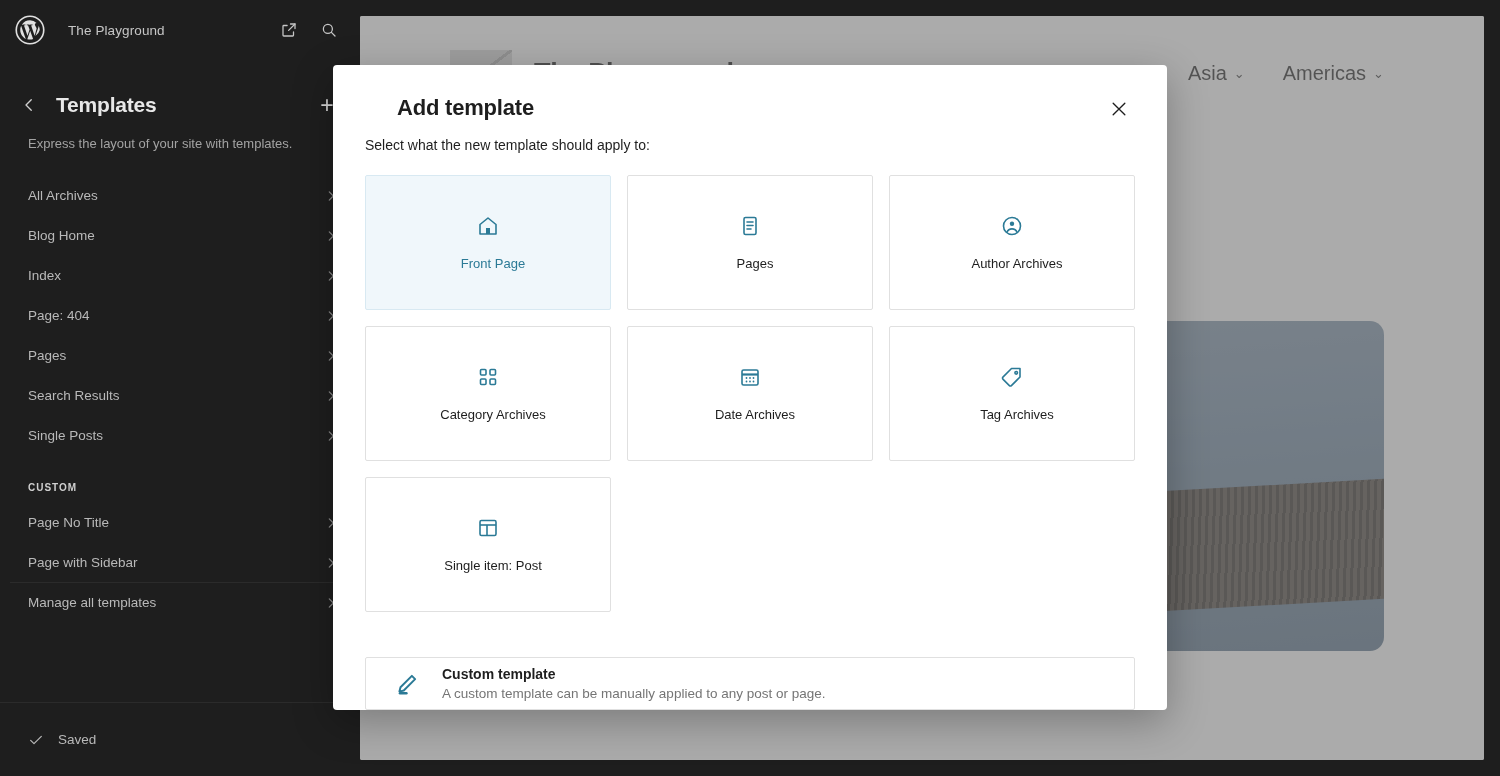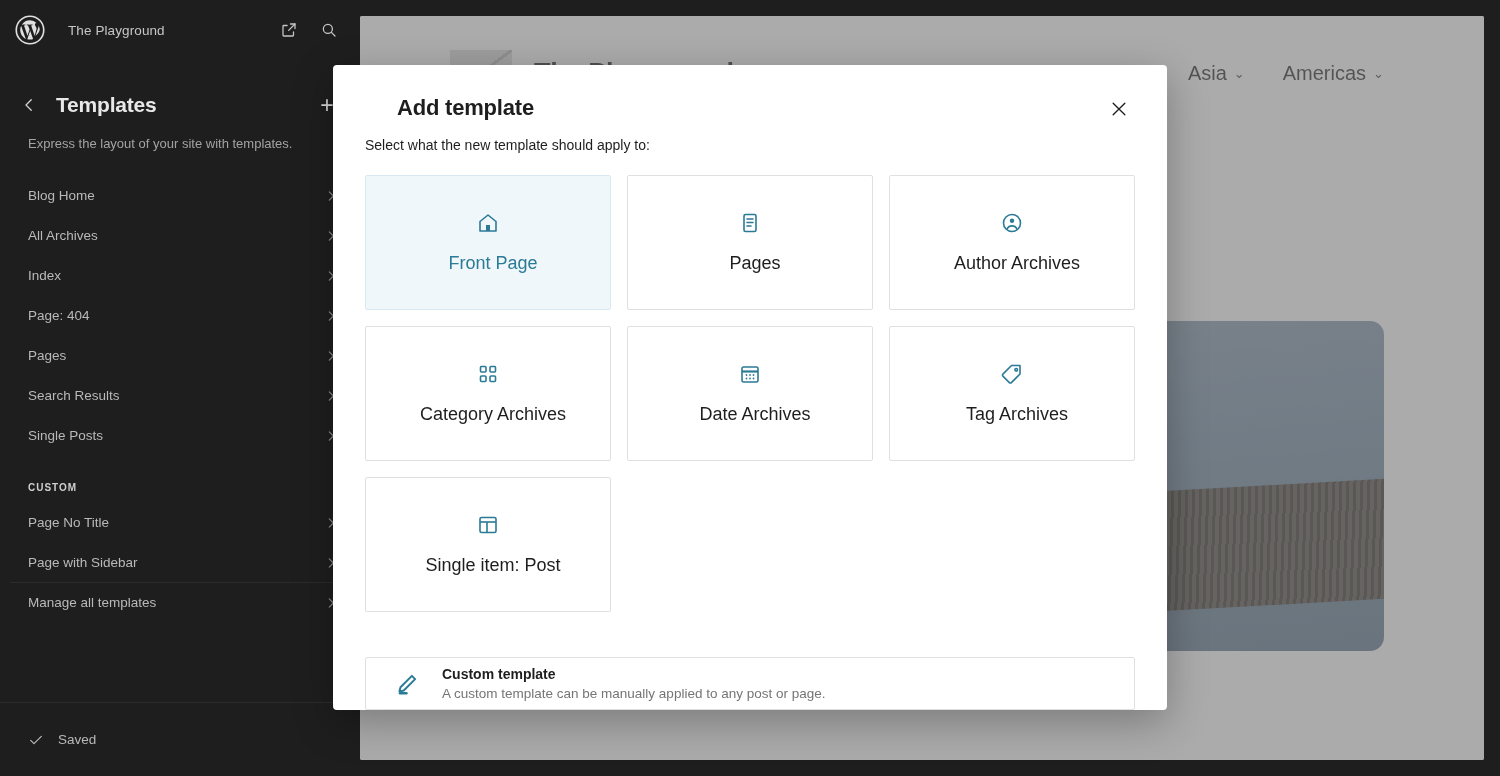--- a/index.html
+++ b/index.html
@@ -279,15 +279,15 @@
 
     <div class="sb-list">
       <div class="sb-item">
+        <span>All Archives</span>
+        <span class="chev">
+          <svg width="14" height="14" viewBox="0 0 24 24" fill="none" stroke="currentColor" stroke-width="2" stroke-linecap="round" stroke-linejoin="round">
+              <path d="M9 5l7 7-7 7"></path>
+            </svg>
+        </span>
+      </div>
+      <div class="sb-item">
         <span>Blog Home</span>
-        <span class="chev">
-          <svg width="14" height="14" viewBox="0 0 24 24" fill="none" stroke="currentColor" stroke-width="2" stroke-linecap="round" stroke-linejoin="round">
-              <path d="M9 5l7 7-7 7"></path>
-            </svg>
-        </span>
-      </div>
-      <div class="sb-item">
-        <span>All Archives</span>
         <span class="chev">
           <svg width="14" height="14" viewBox="0 0 24 24" fill="none" stroke="currentColor" stroke-width="2" stroke-linecap="round" stroke-linejoin="round">
               <path d="M9 5l7 7-7 7"></path>

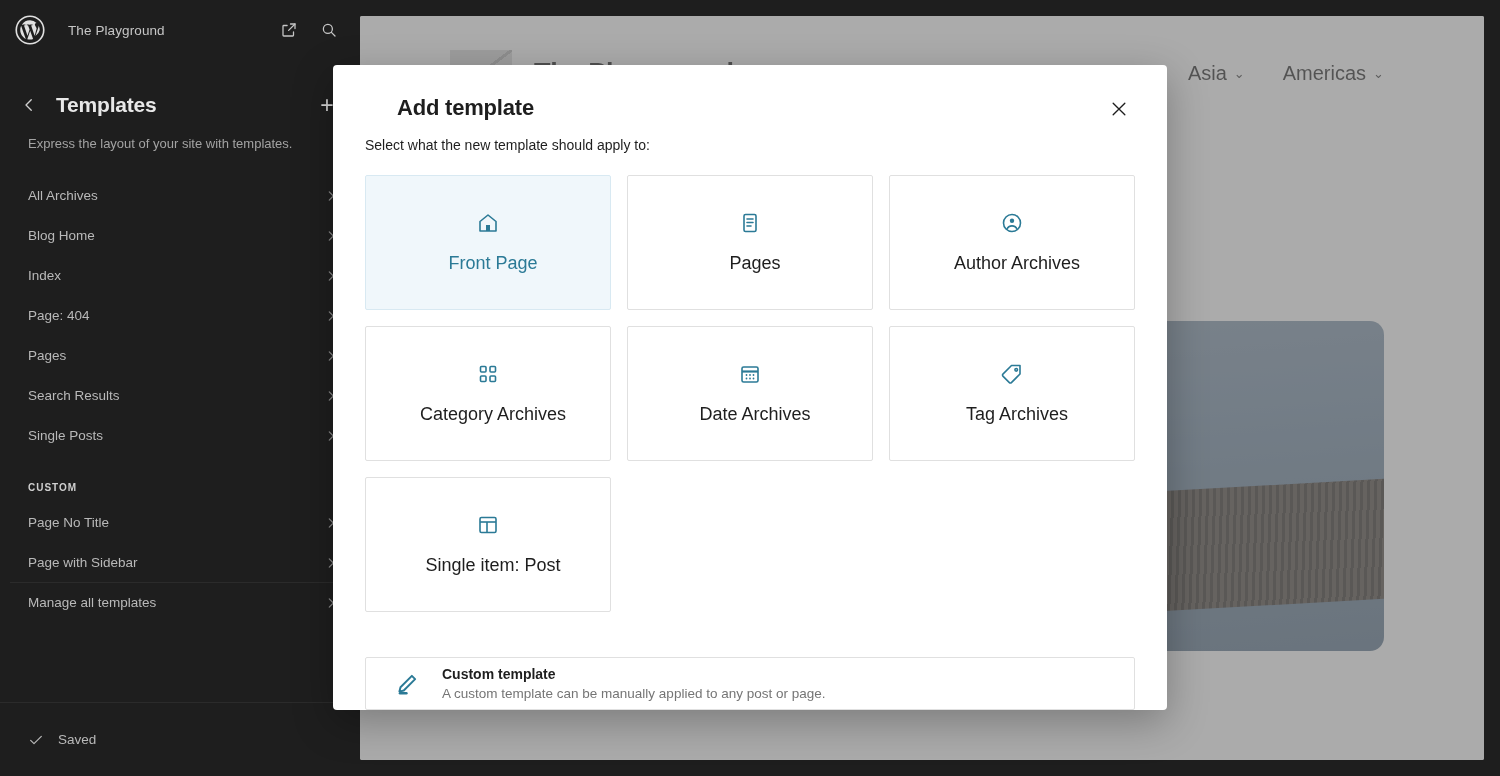--- a/index.html
+++ b/index.html
@@ -206,7 +206,7 @@
     transition: background .12s, border-color .12s;
   }
   .tcard .ticon { color: #2b7a96; display: flex; align-items: center; justify-content: center; }
-  .tcard .tlabel { font-size: 18px; color: #1e1e1e; padding-left: 10px; }
+  .tcard .tlabel { font-size: 13px; color: #1e1e1e; padding-left: 10px; }
   .tcard.selected {
     background: #f0f7fb; border-color: #d8e9f2;
   }

